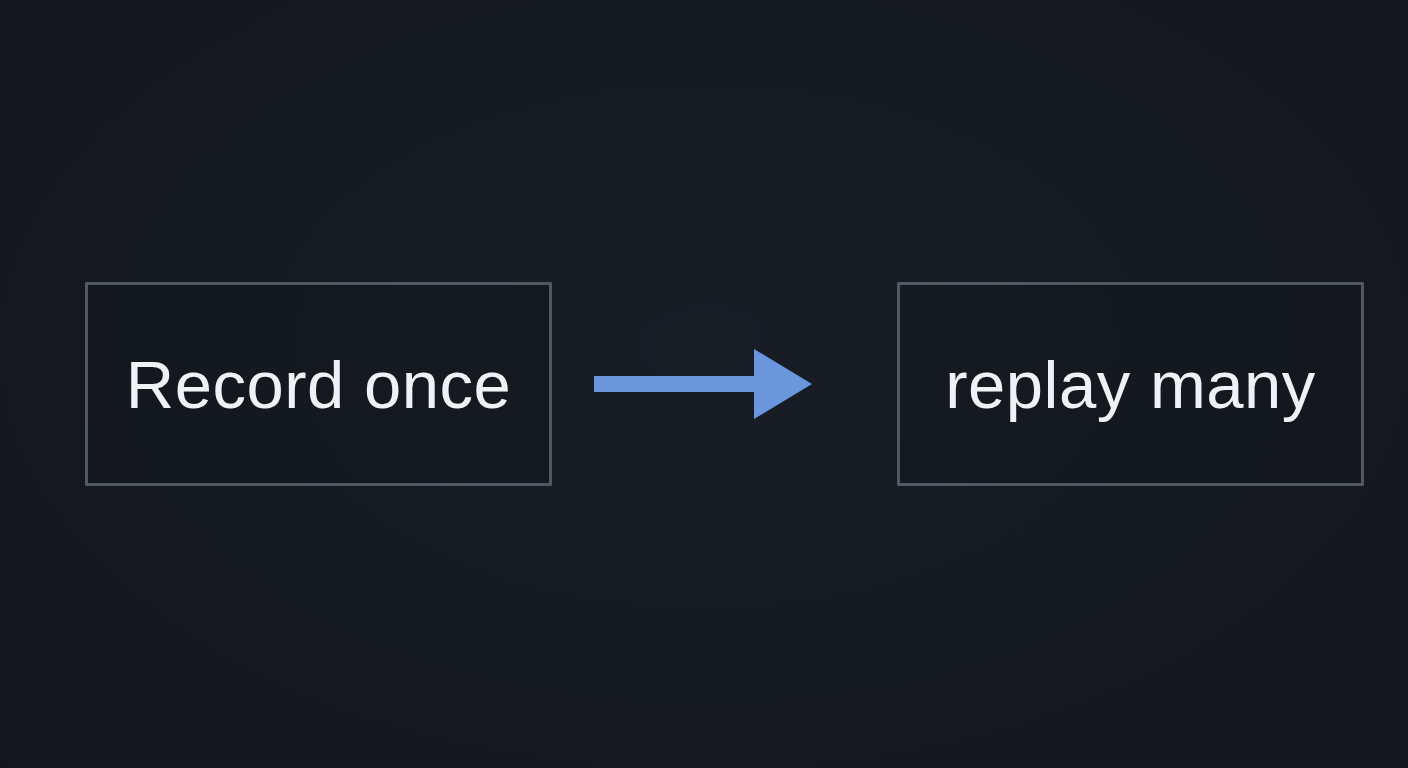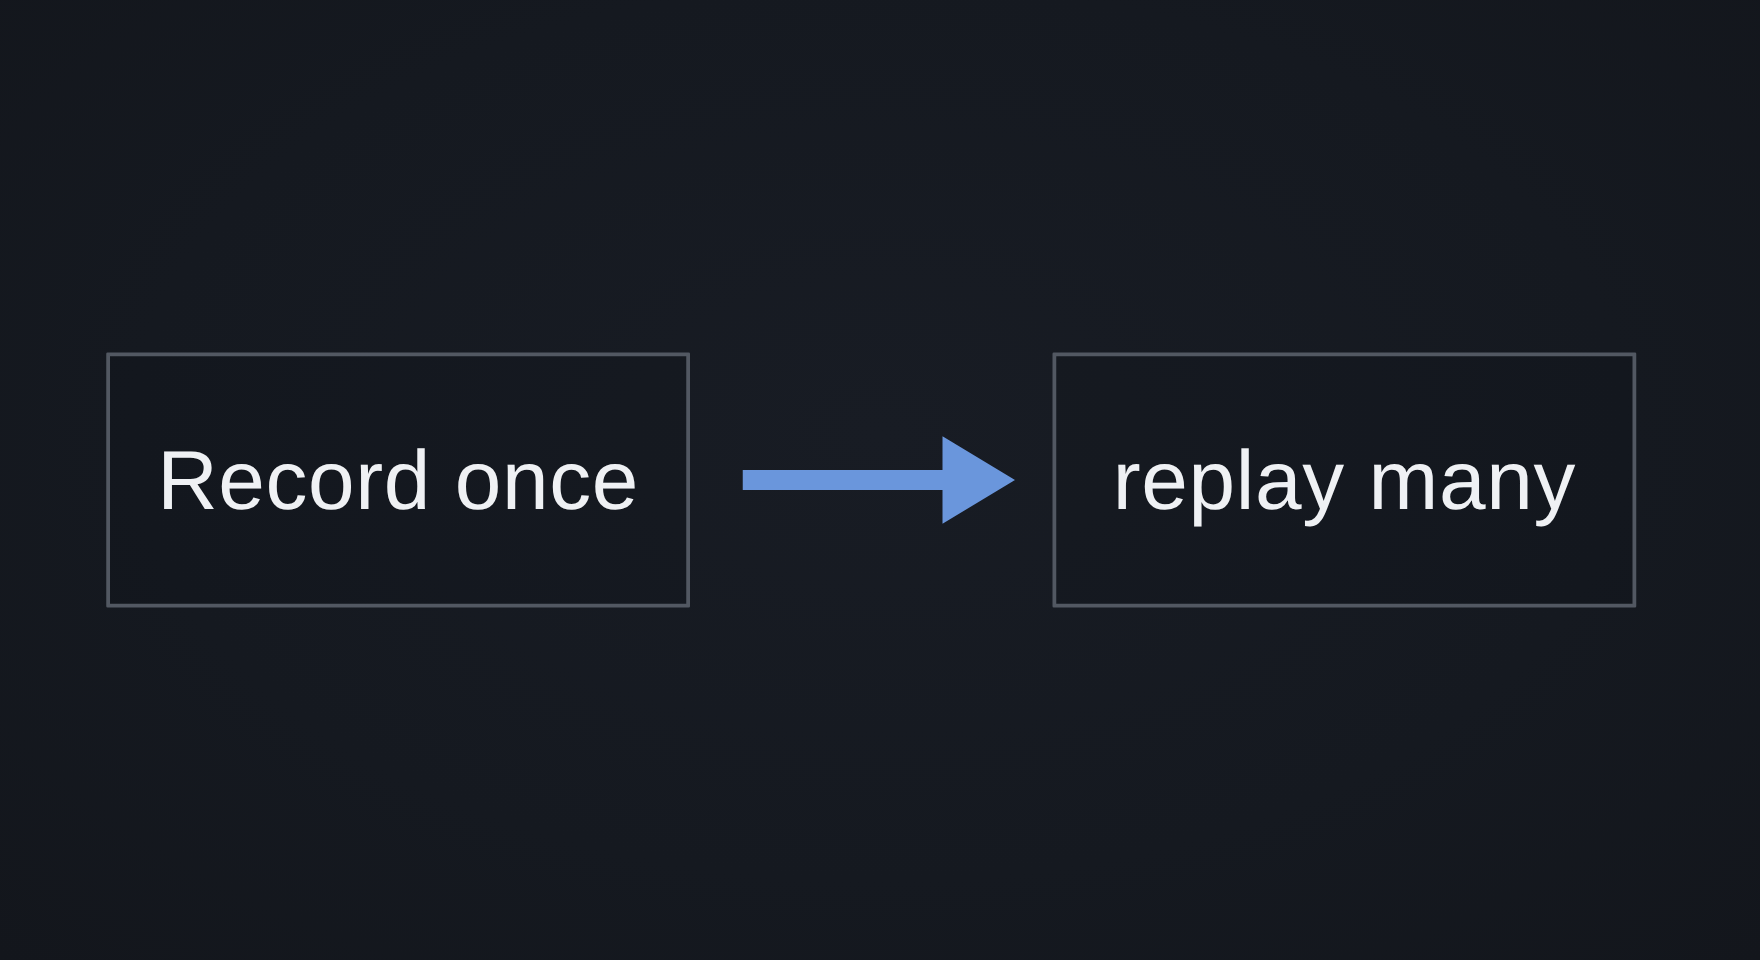--- a/index.html
+++ b/index.html
@@ -41,7 +41,7 @@
     white-space: nowrap;
   }
   #node-record { left: 85px; }
-  #node-replay { left: 842px; }
+  #node-replay { left: 897px; }
   .connector {
     position: absolute;
     left: 594px;

